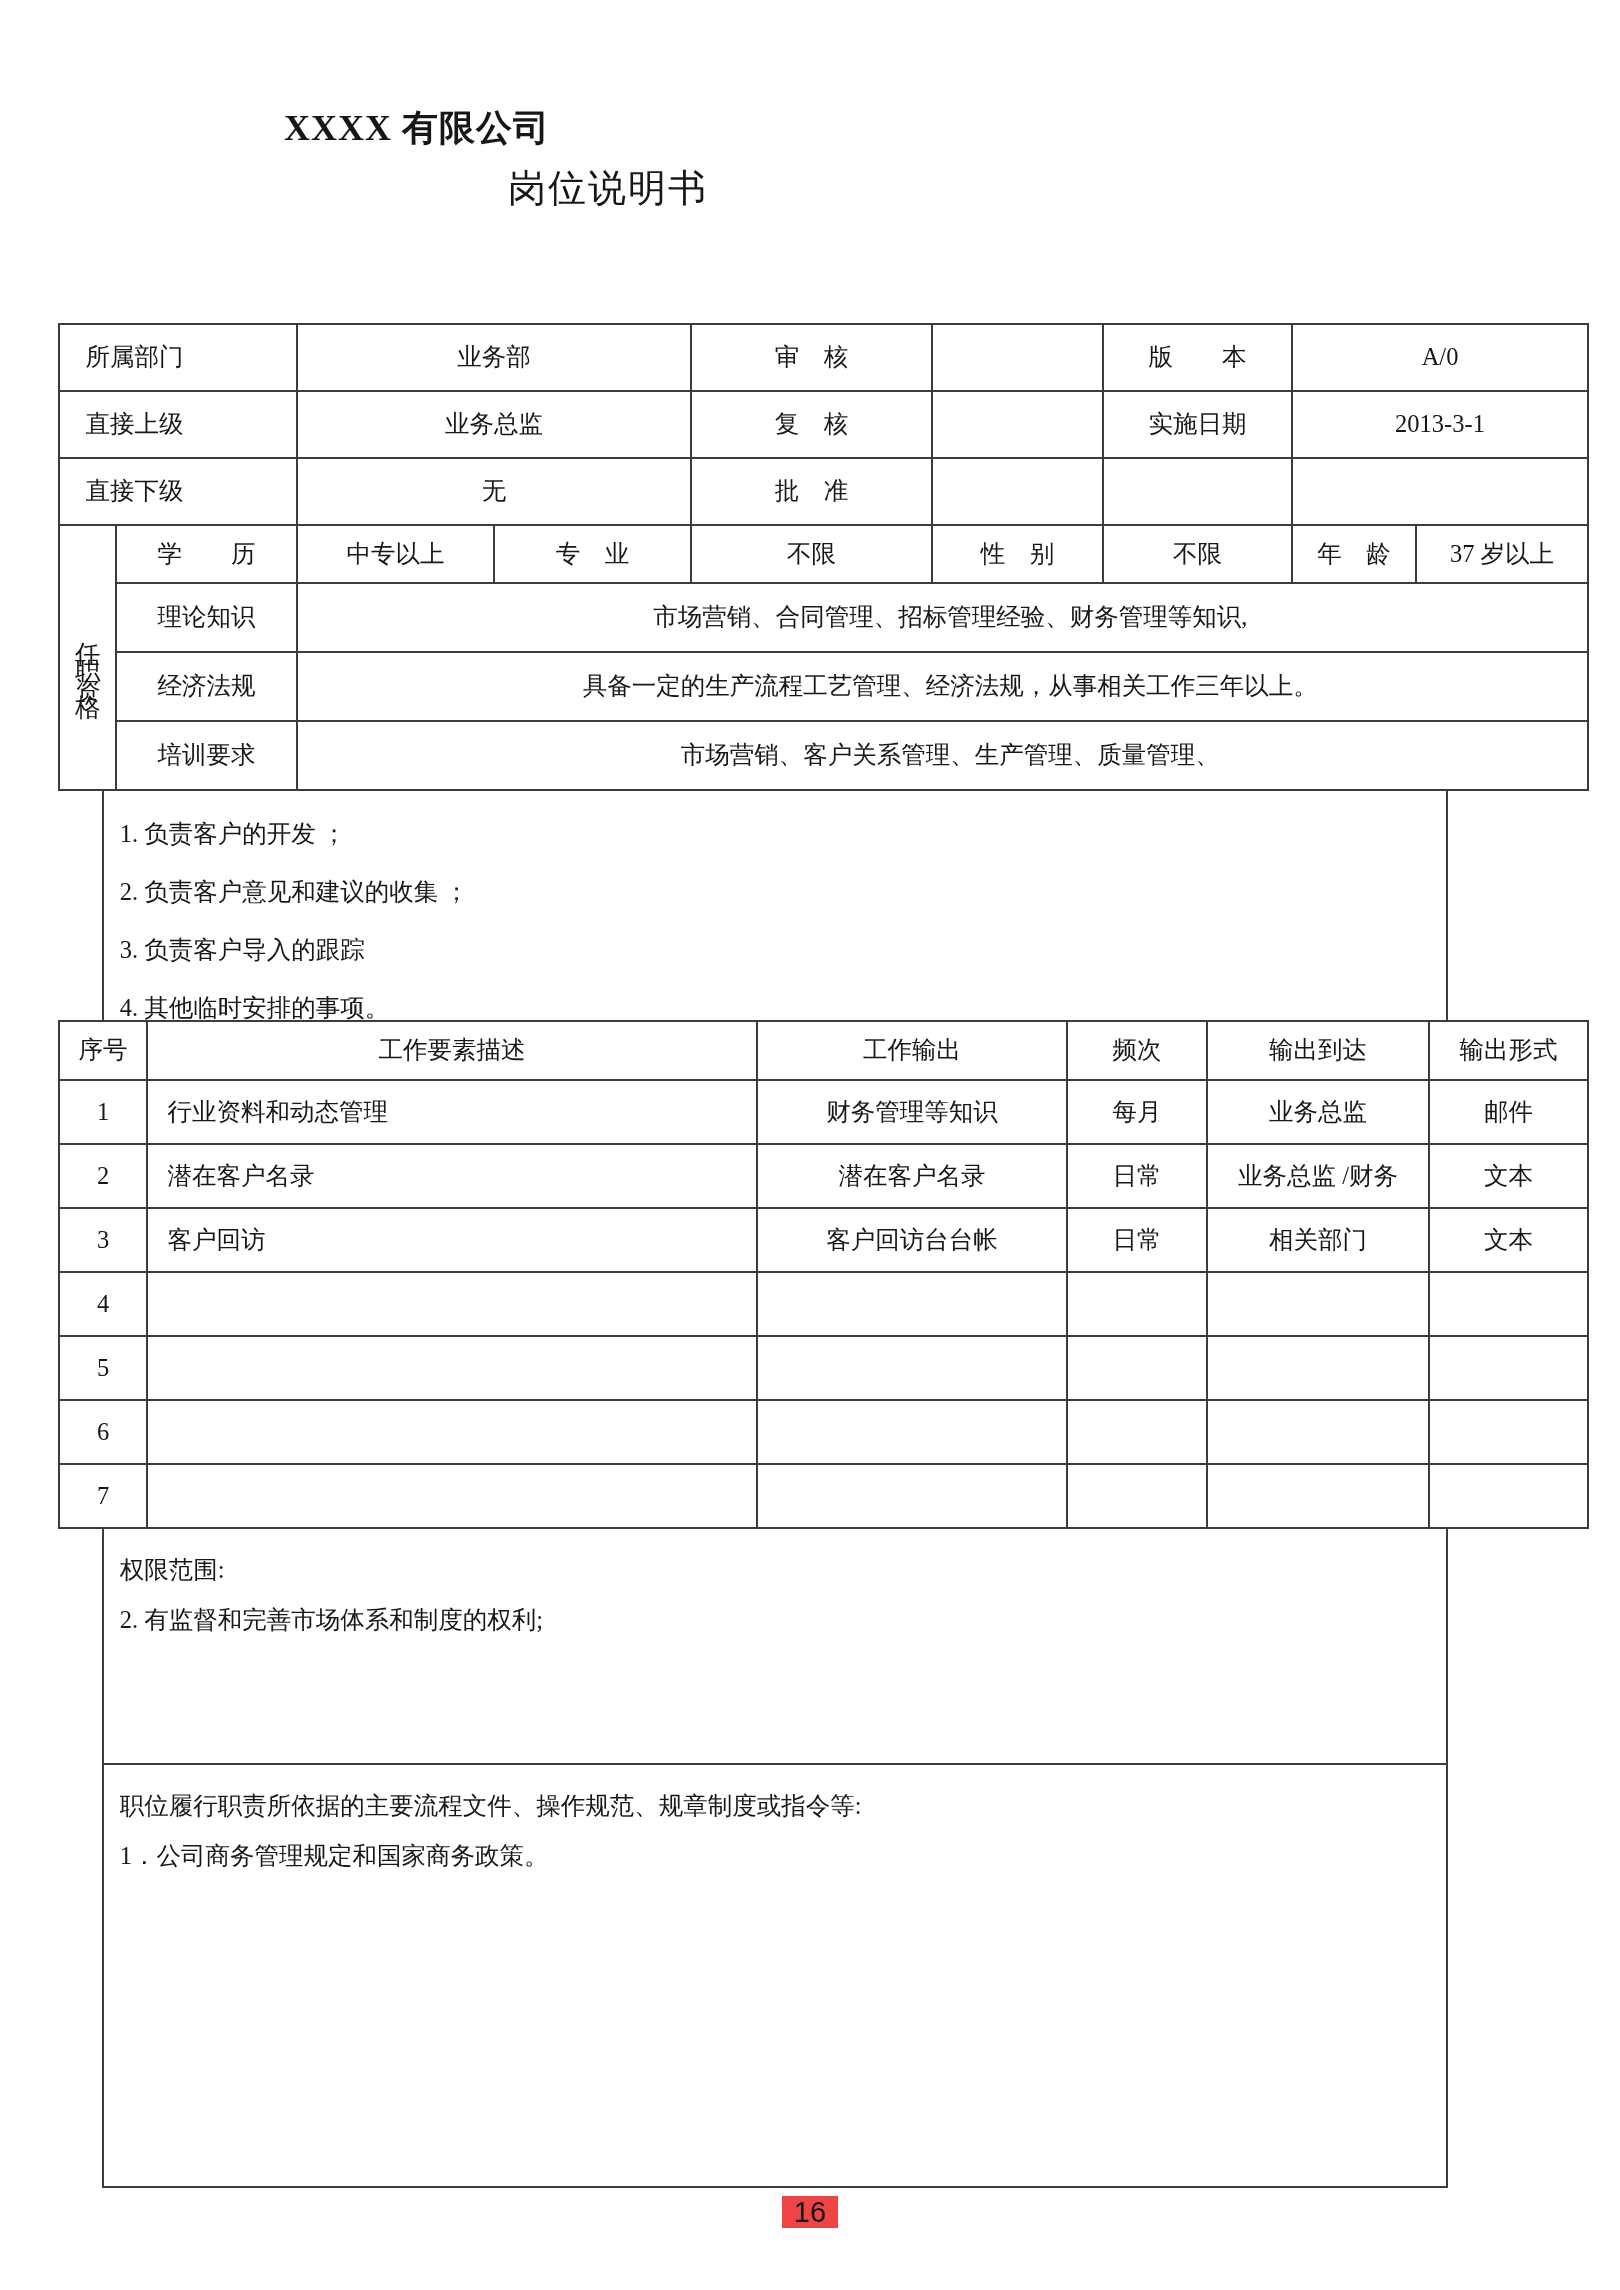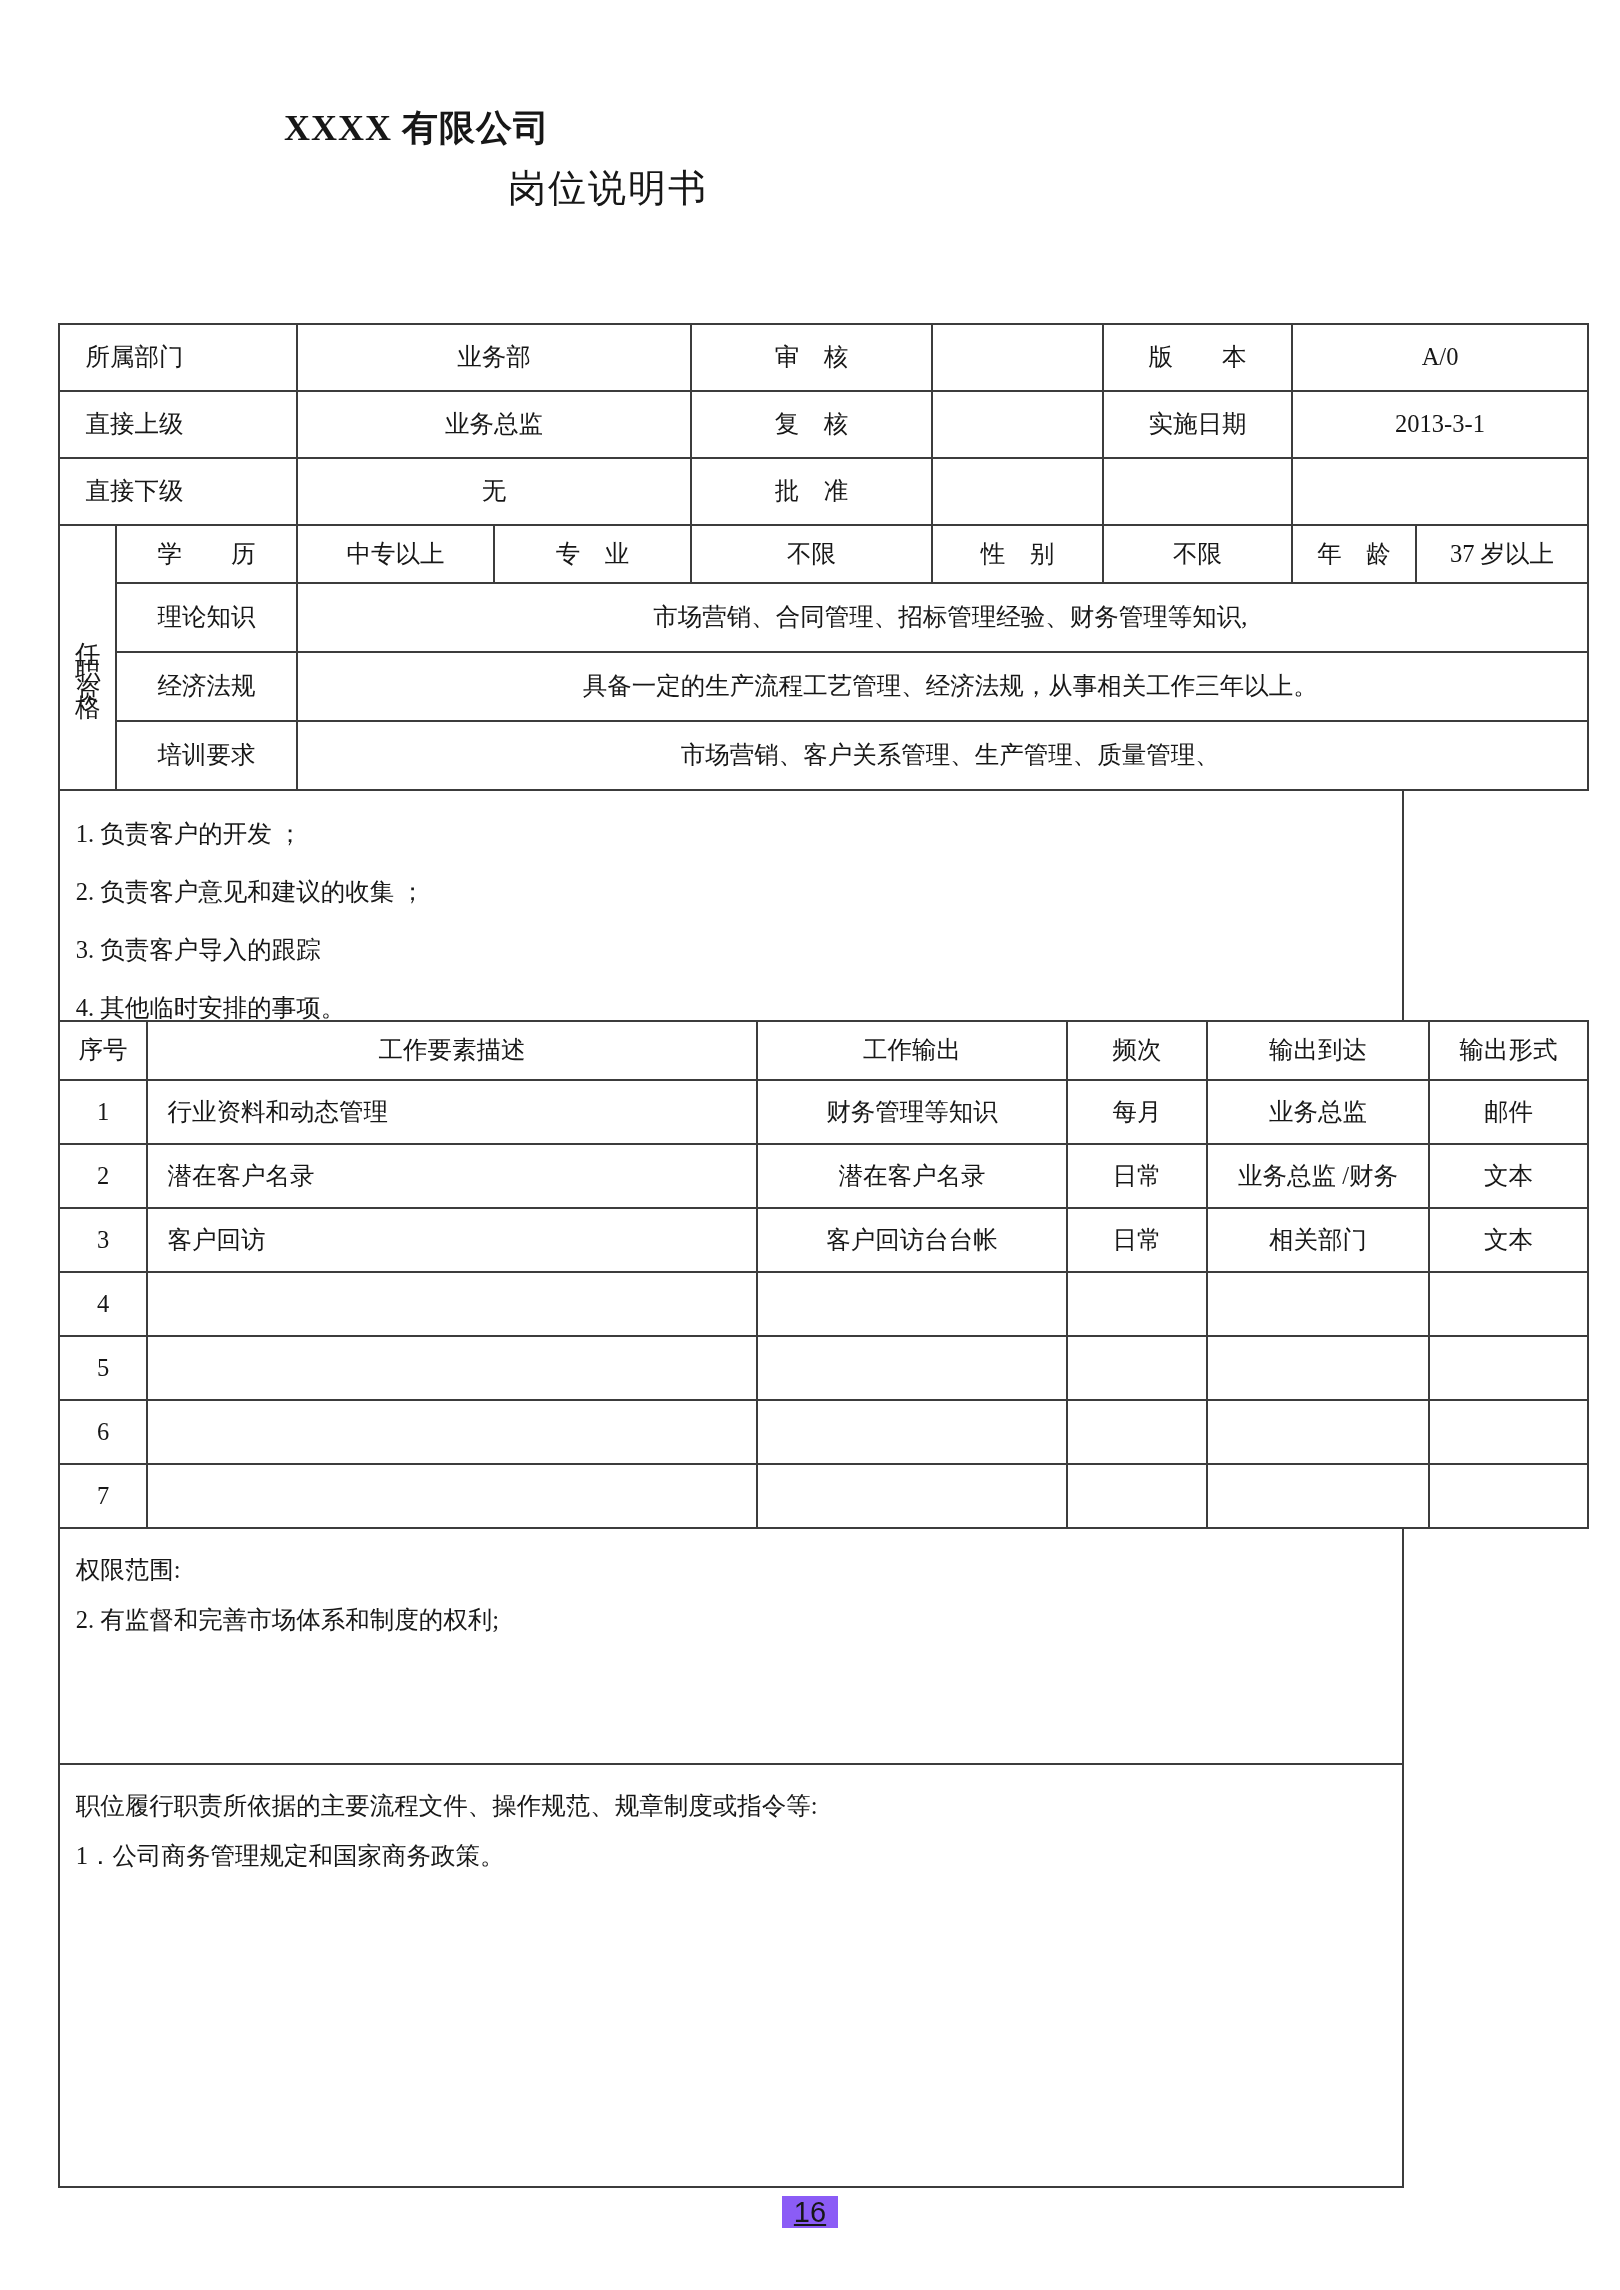--- a/index.html
+++ b/index.html
@@ -38,7 +38,7 @@
 
   .block {
     box-sizing:border-box; width:1346px; border:2px solid #3c3c3c;
-    background:#fff; font-size:24.5px;
+    background:#fff; font-size:24.5px;margin-left:44px;
   }
   .duties  { height:233px; padding:13.7px 15.7px 0 15.7px; }
   .duties .line { line-height:58px; }

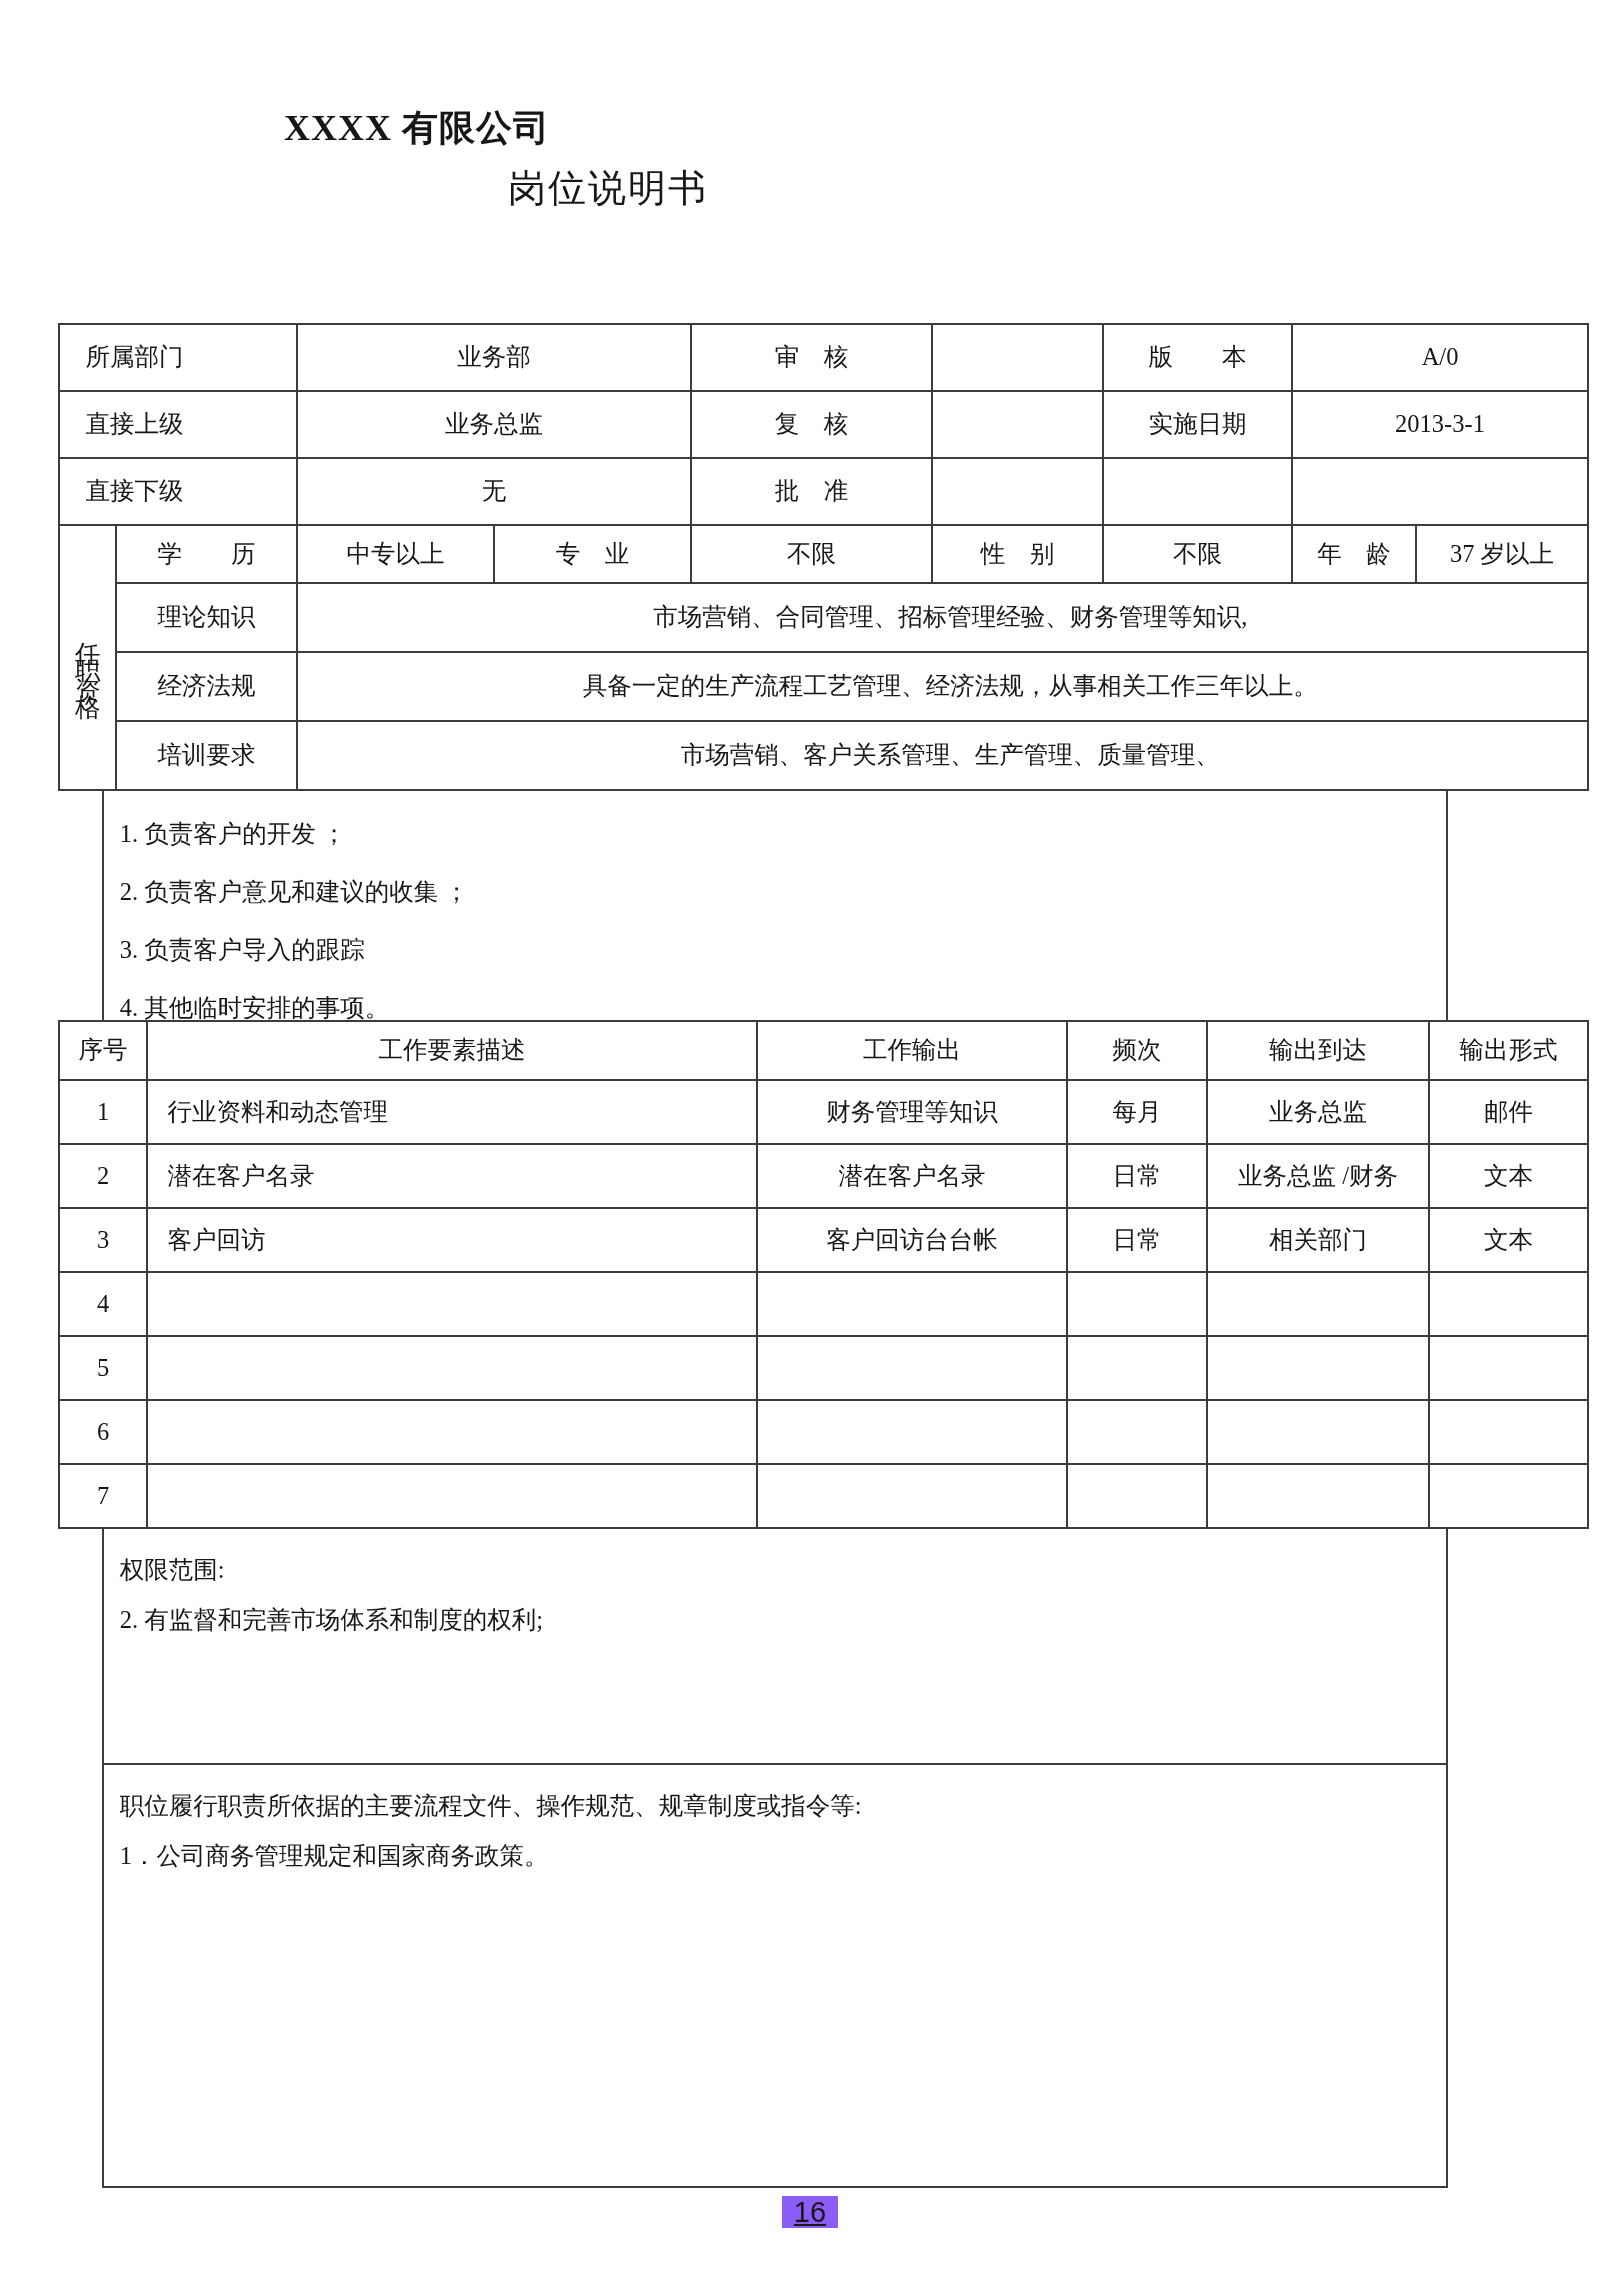--- a/index.html
+++ b/index.html
@@ -54,7 +54,7 @@
     position:absolute; left:0; right:0; top:2196px; text-align:center;
     font-family:"Liberation Sans","DejaVu Sans",sans-serif; font-size:29px;
   }
-  .page-number span { background:#8b5cf6; padding:0 11.8px; position:relative; z-index:2;text-decoration:underline; }
+  .page-number span { background:#ef4444; padding:0 11.8px; position:relative; z-index:2; }
 </style>
 </head>
 <body>

